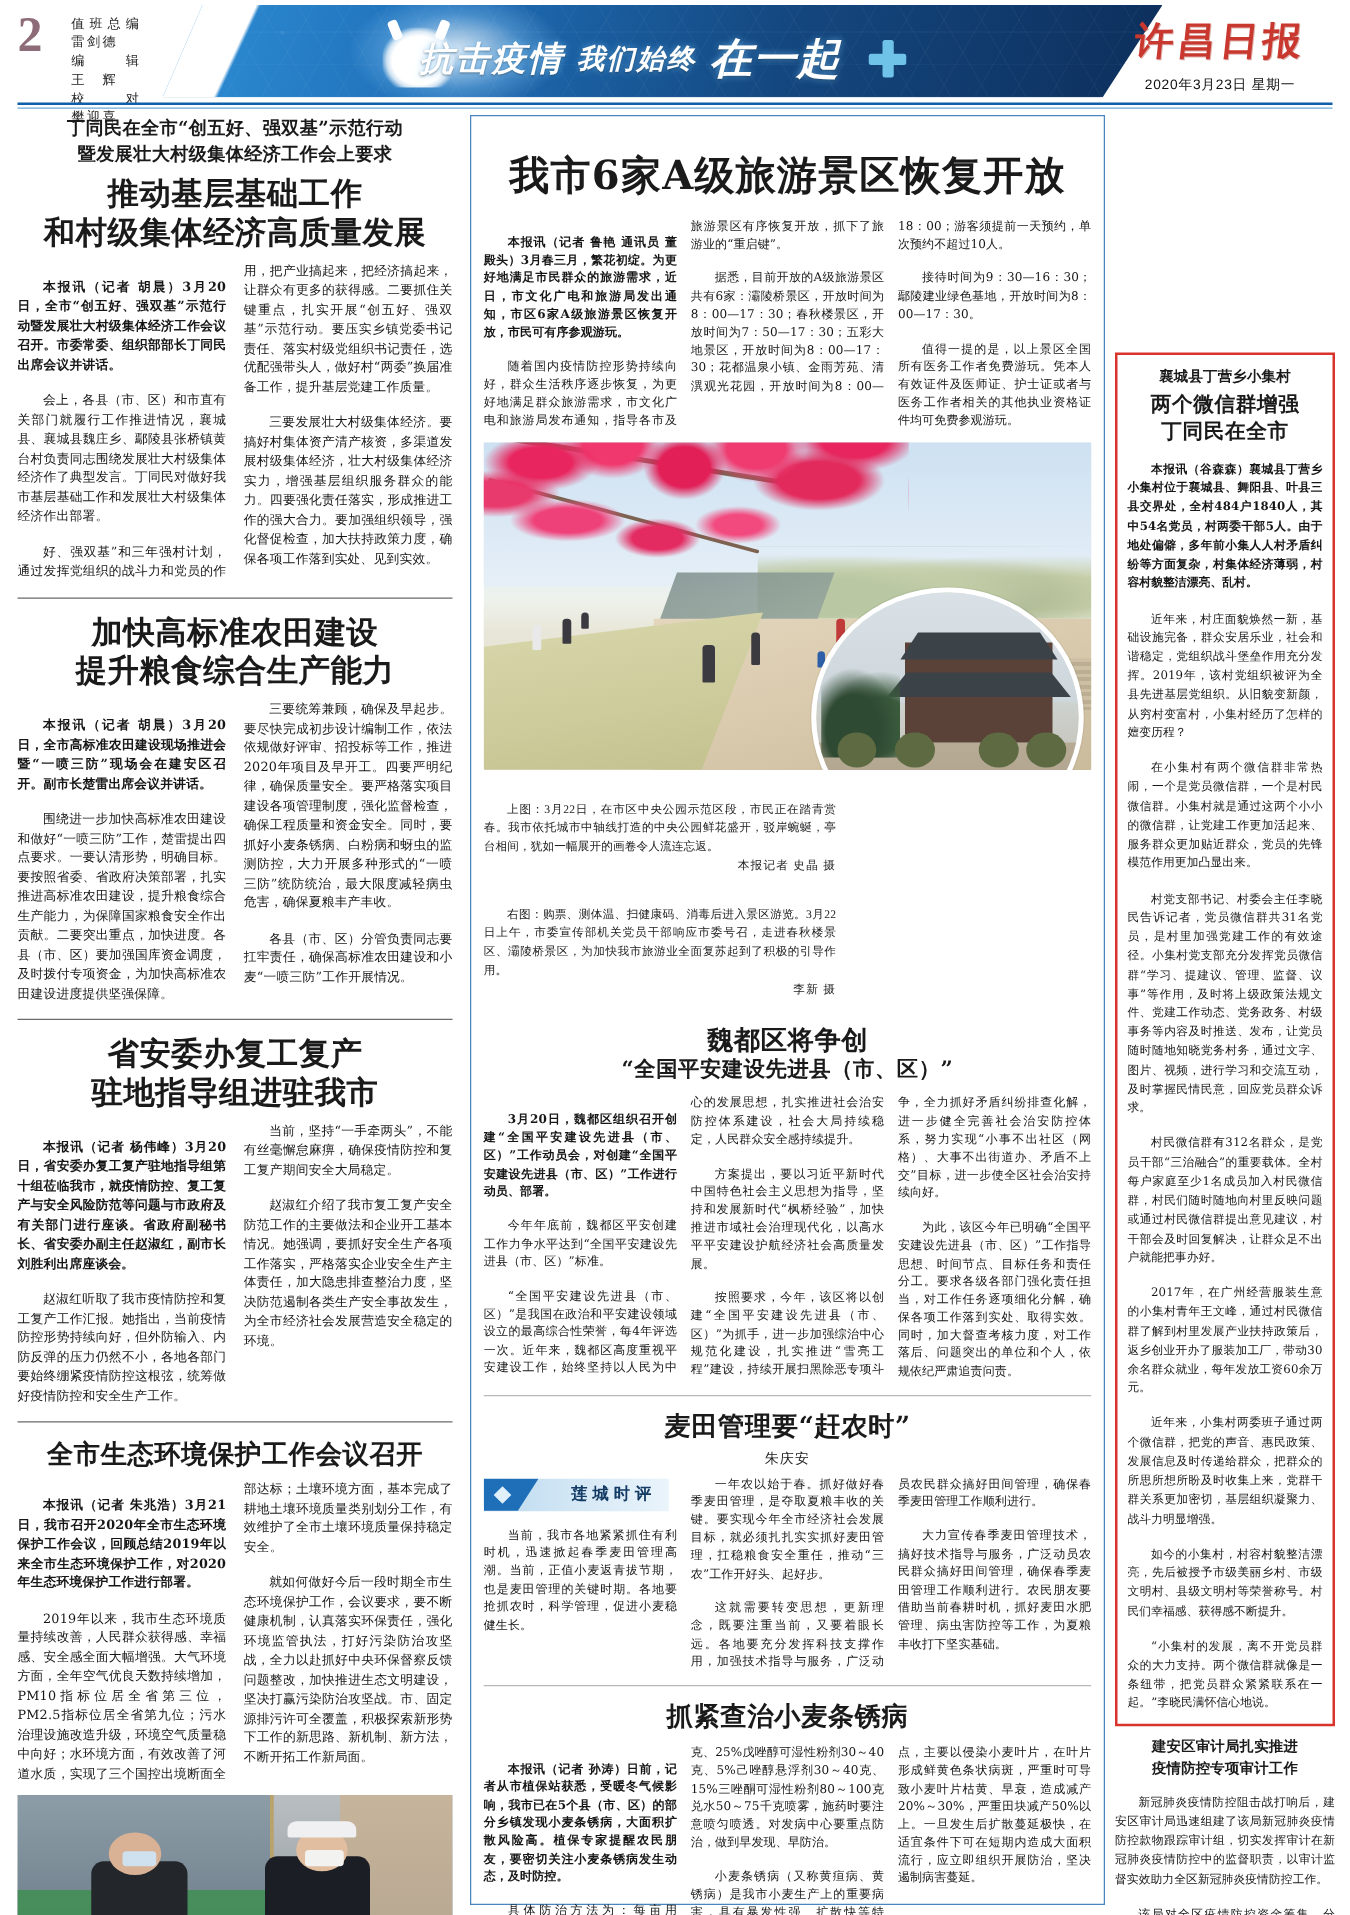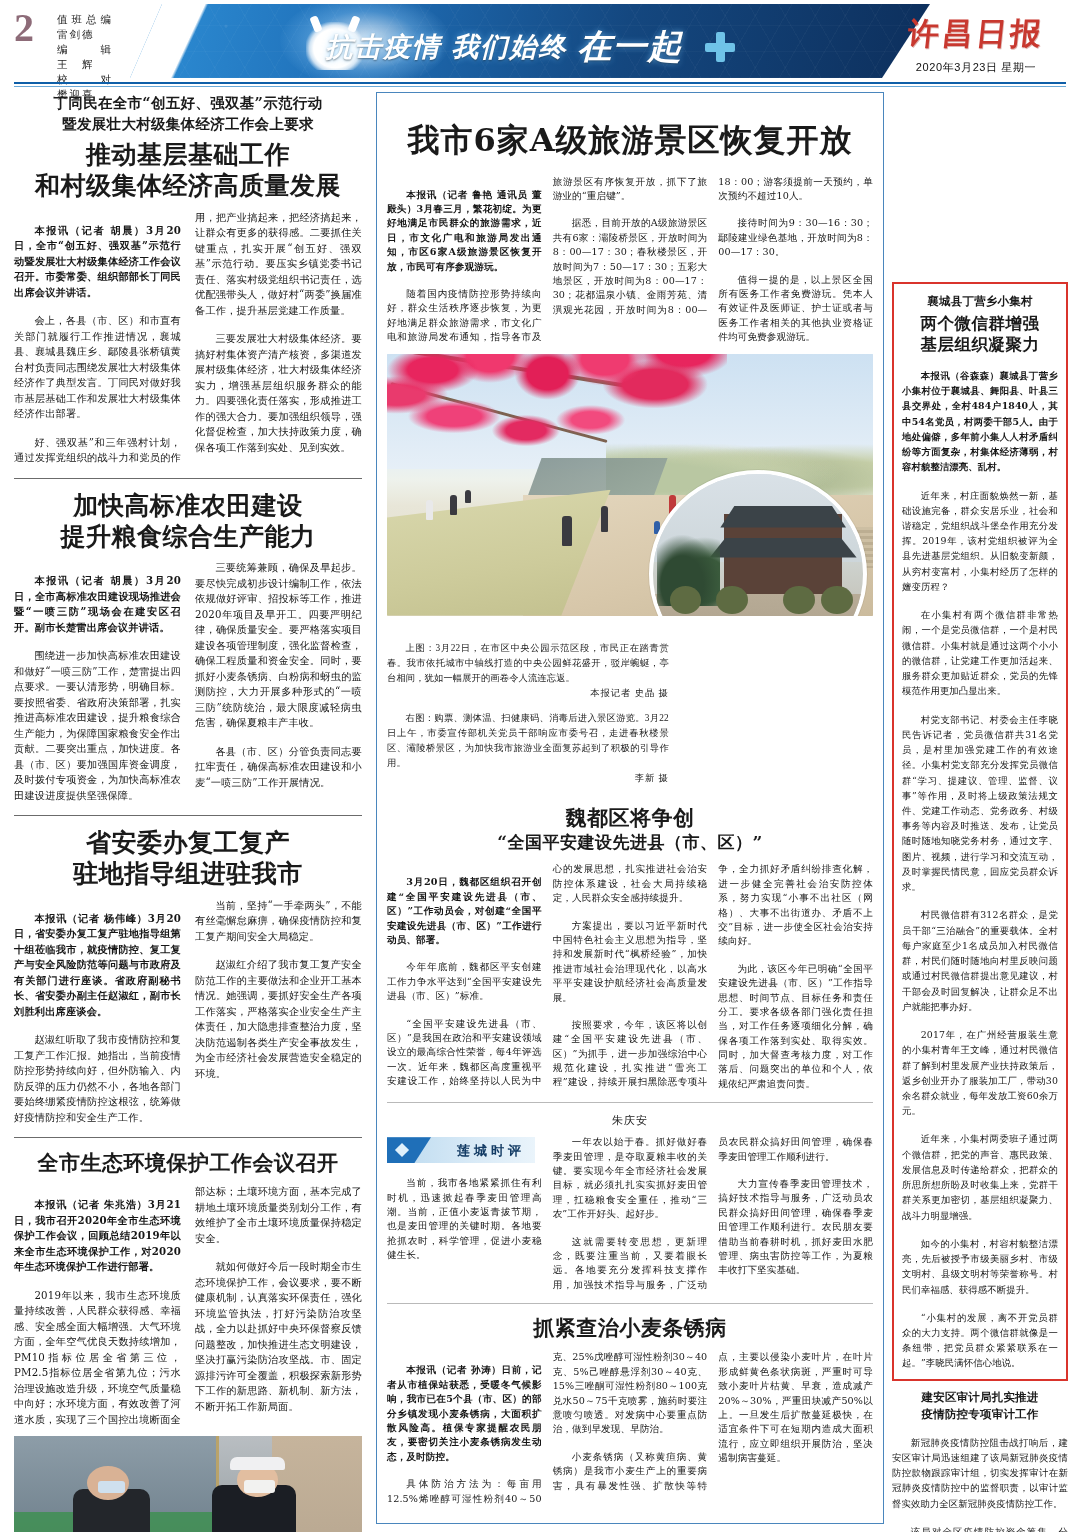--- a/index.html
+++ b/index.html
@@ -57,7 +57,7 @@
     text-shadow:0 0 6px rgba(120,200,255,.7),0 1px 2px rgba(0,0,0,.5);
   }
   .bannertext .t1{font-size:27px;font-weight:700;font-style:italic;letter-spacing:2px;}
-  .bannertext .t2{font-size:27px;font-weight:700;font-style:italic;letter-spacing:2px;}
+  .bannertext .t2{font-size:22px;font-weight:700;font-style:italic;letter-spacing:2px;}
   .bannertext .t3{font-size:34px;font-weight:700;font-style:italic;letter-spacing:1px;}
   .cross{width:30px;height:30px;position:relative;flex:0 0 auto;margin-left:12px;}
   .cross:before,.cross:after{content:"";position:absolute;background:#6fc3e8;border-radius:2px;}

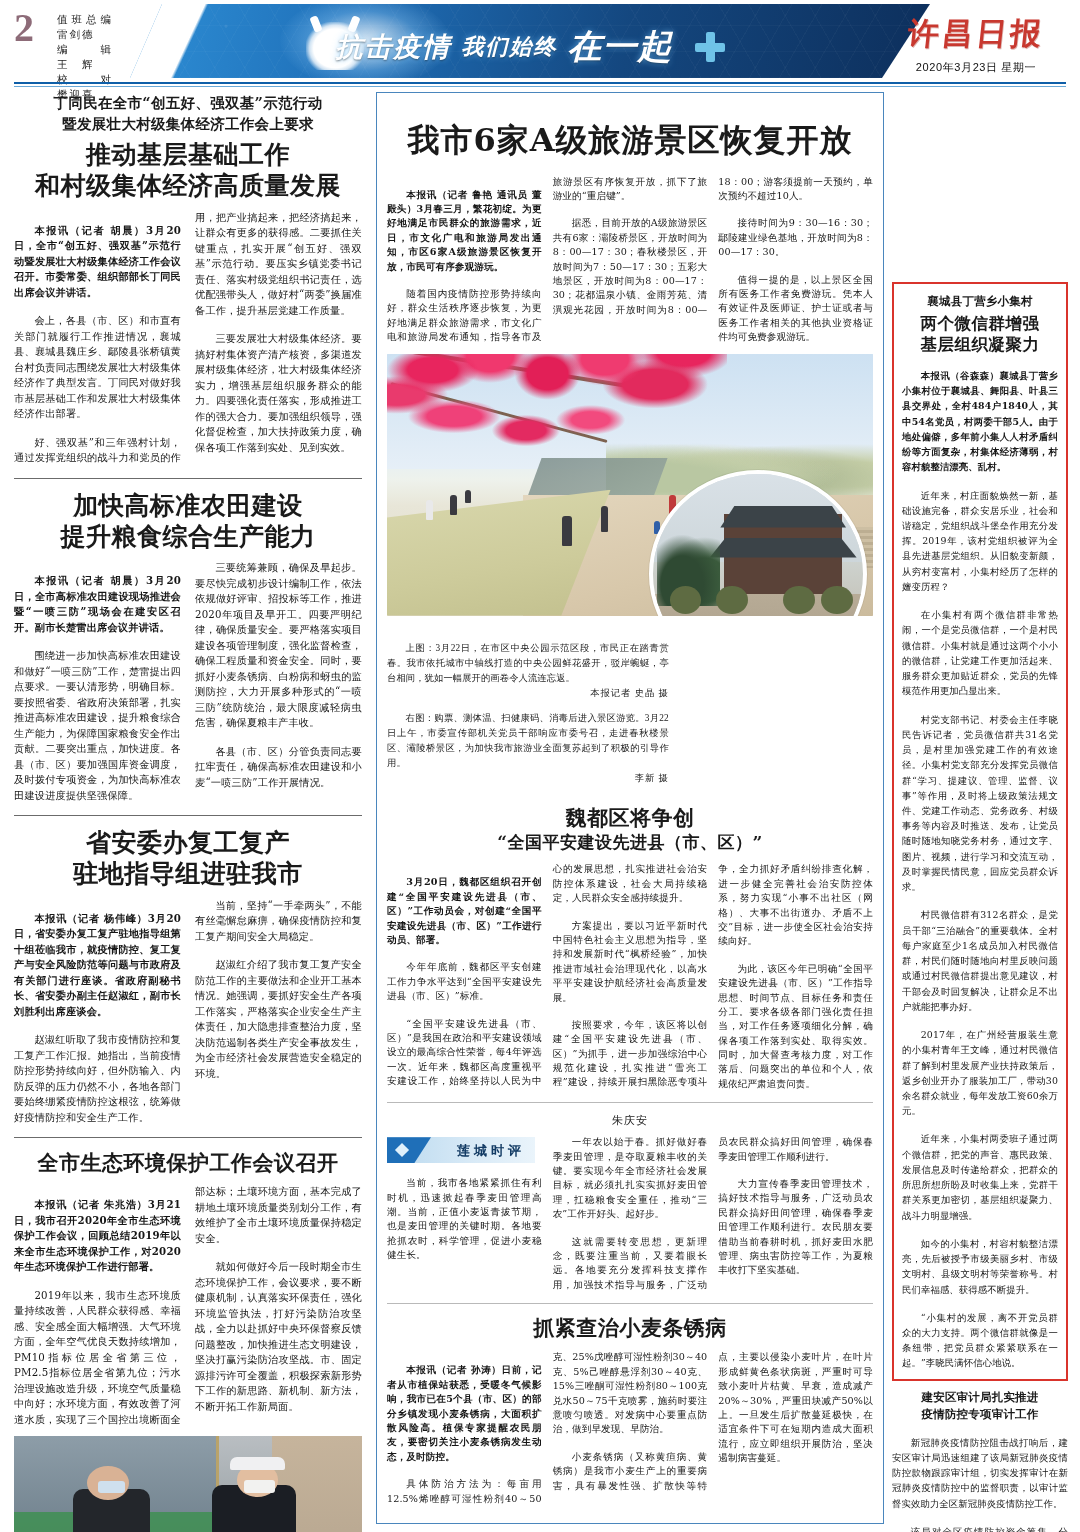--- a/index.html
+++ b/index.html
@@ -455,7 +455,7 @@
       <div class="redbox">
         <div class="hl kicker">襄城县丁营乡小集村</div>
         <div class="hl h-sm">两个微信群增强</div>
-        <div class="hl h-sm">基层组织凝聚力</div>
+        <div class="hl h-sm">丁同民在全市</div>
         <div class="body1" style="margin-top:7px">
           <p class="lede">本报讯（谷森森）襄城县丁营乡小集村位于襄城县、舞阳县、叶县三县交界处，全村484户1840人，其中54名党员，村两委干部5人。由于地处偏僻，多年前小集人人村矛盾纠纷等方面复杂，村集体经济薄弱，村容村貌整洁漂亮、乱村。</p>
           <p>近年来，村庄面貌焕然一新，基础设施完备，群众安居乐业，社会和谐稳定，党组织战斗堡垒作用充分发挥。2019年，该村党组织被评为全县先进基层党组织。从旧貌变新颜，从穷村变富村，小集村经历了怎样的嬗变历程？</p>

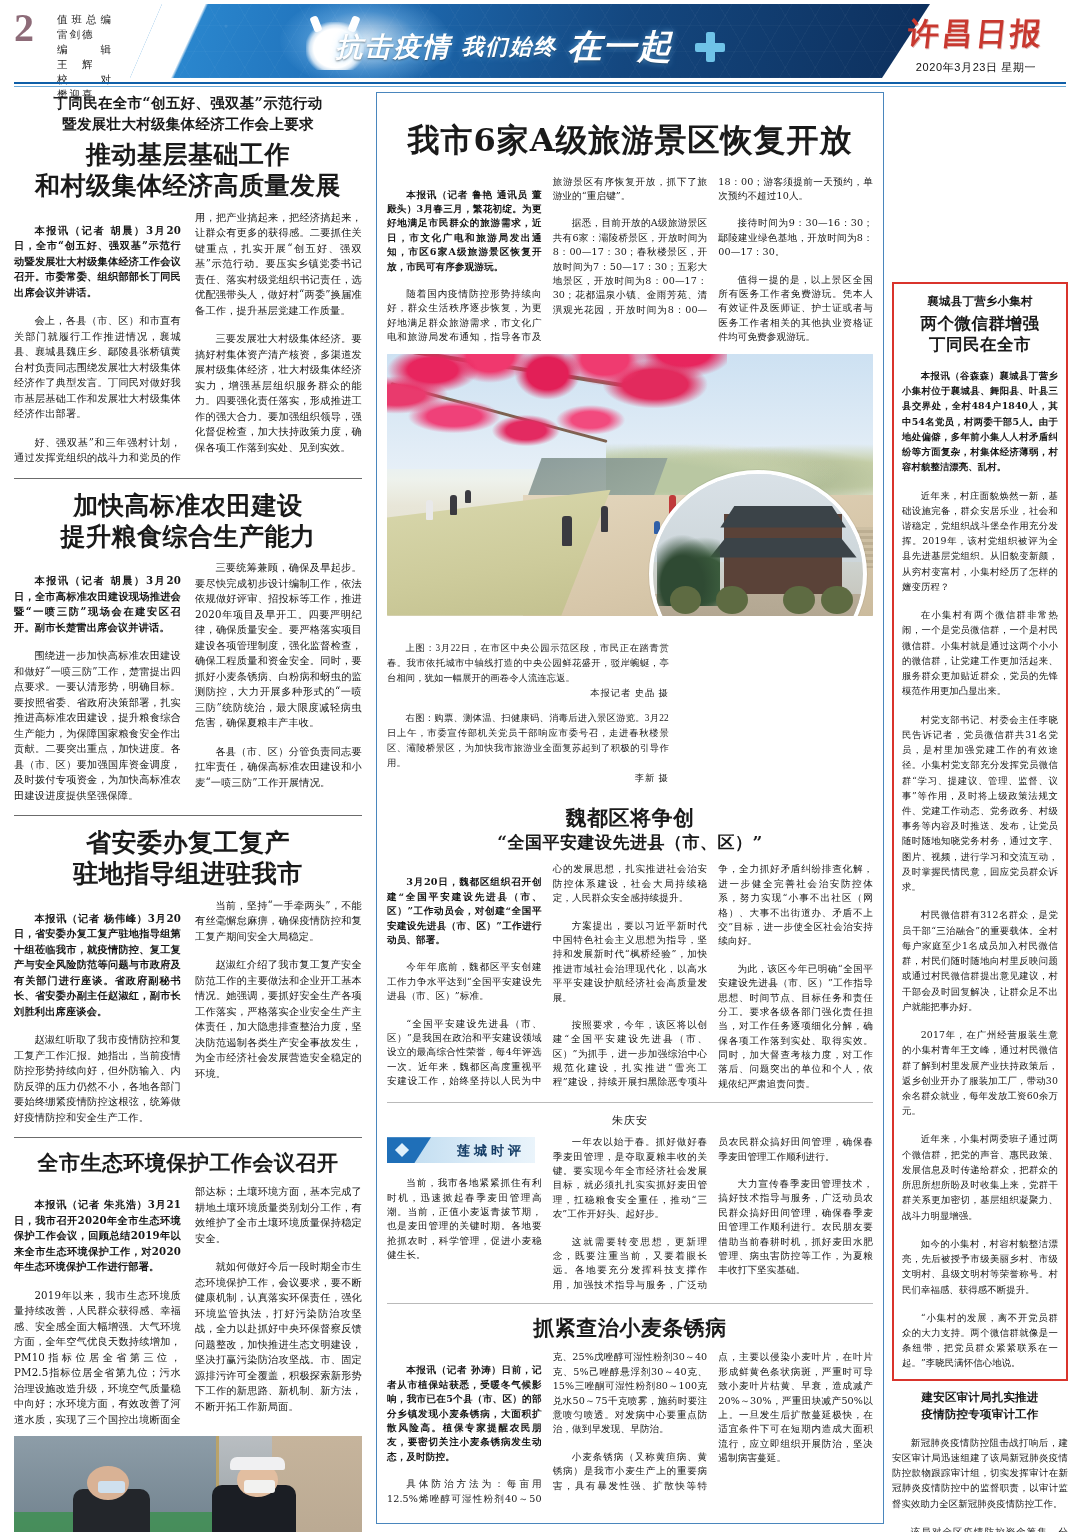--- a/index.html
+++ b/index.html
@@ -398,7 +398,7 @@
         <span class="credit">本报记者 史晶 摄</span>
       </div>
 
-      <div class="cap" style="margin-top:10px;width:58%">
+      <div class="cap" style="margin-top:24px;width:58%">
         <span class="ind">右图：购票、测体温、扫健康码、消毒后进入景区游览。3月22日上午，市委宣传部机关党员干部响应市委号召，走进春秋楼景区、灞陵桥景区，为加快我市旅游业全面复苏起到了积极的引导作用。</span>
         <span class="credit">李新 摄</span>
       </div>

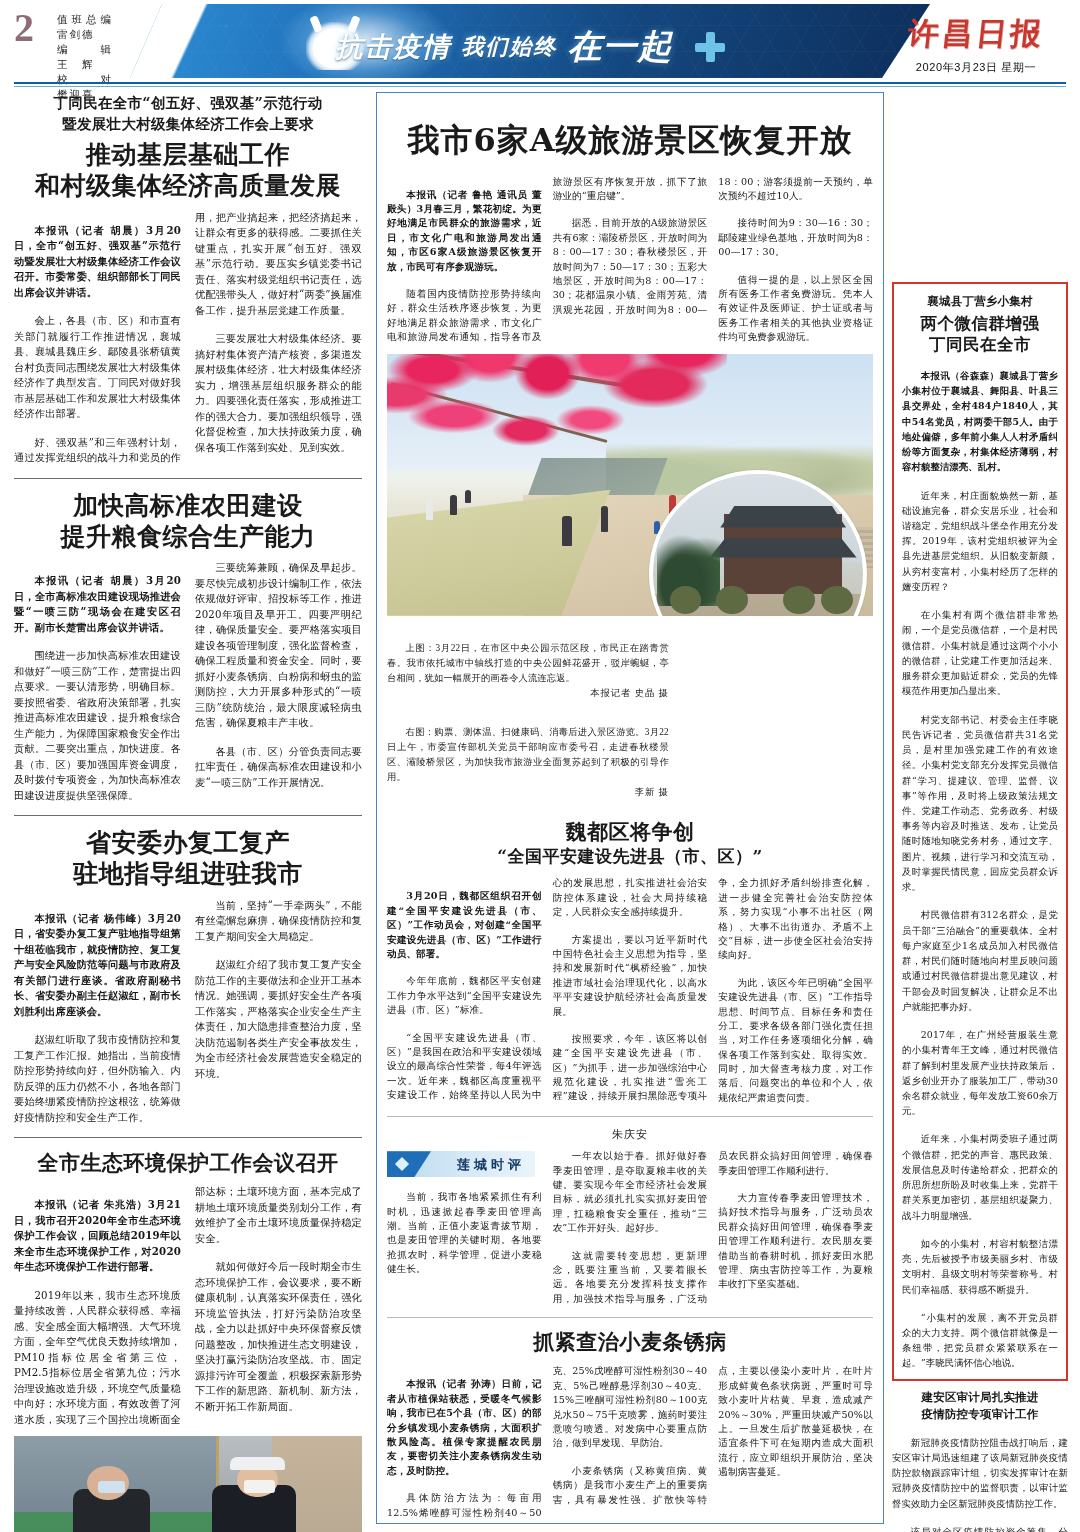--- a/index.html
+++ b/index.html
@@ -421,6 +421,7 @@
       <div class="sep"></div>
 
       <div>
+        <div class="hl h-md">麦田管理要“赶农时”</div>
         <div class="byline">朱庆安</div>
         <div class="body3" style="margin-top:7px">
           <div class="badge">

